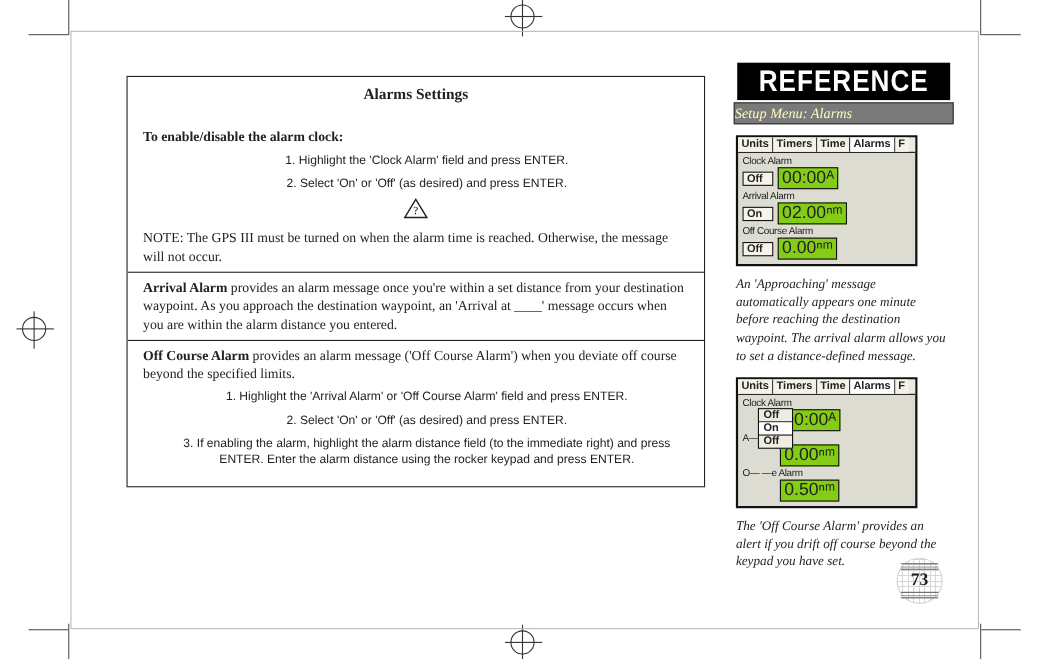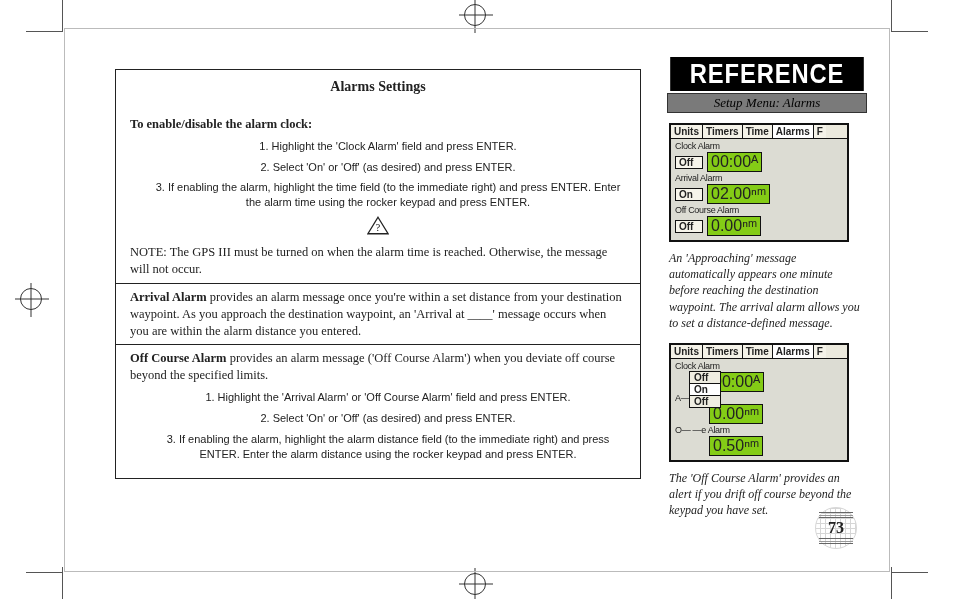--- a/index.html
+++ b/index.html
@@ -68,9 +68,9 @@
     width: 110%; margin-left: -5%;
   }
   .subhead {
-    background: #7a7a7a; color: #000000;
+    background: #7a7a7a; color: #fef9c3;
     font-style: italic; font-family: Georgia, serif;
-    font-size: 13px; text-align: center;
+    font-size: 13px; text-align: left;
     border: 1px solid #333;
     padding: 1px 0; margin-bottom: 10px;
   }

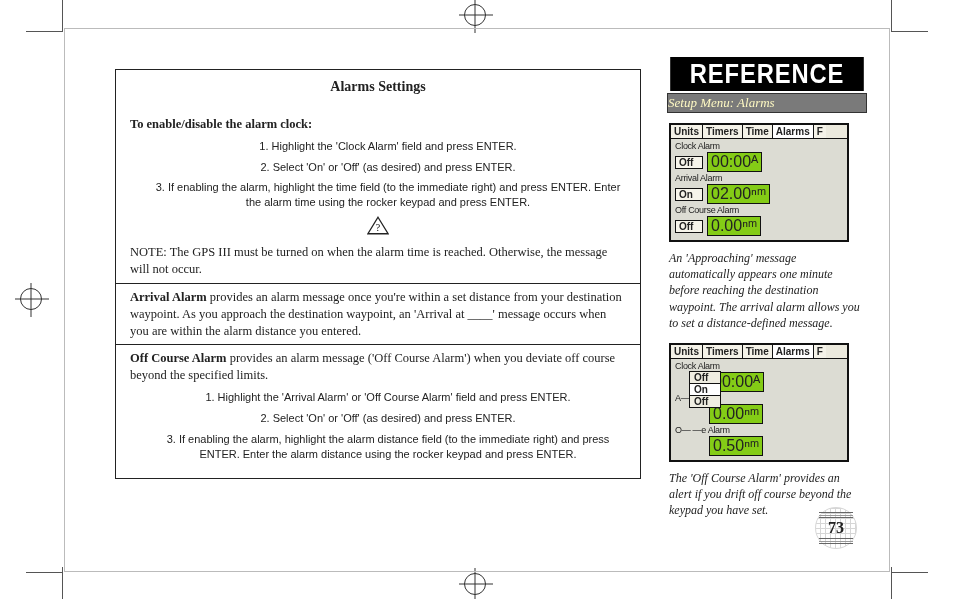--- a/index.html
+++ b/index.html
@@ -80,7 +80,7 @@
   }
 
   .lcd {
-    width: 180px; border: 2px solid #111;
+    width: 165px; border: 2px solid #111;
     background: #dcdcd3;
     font-family: Arial, sans-serif;
     margin: 0 0 4px 2px;

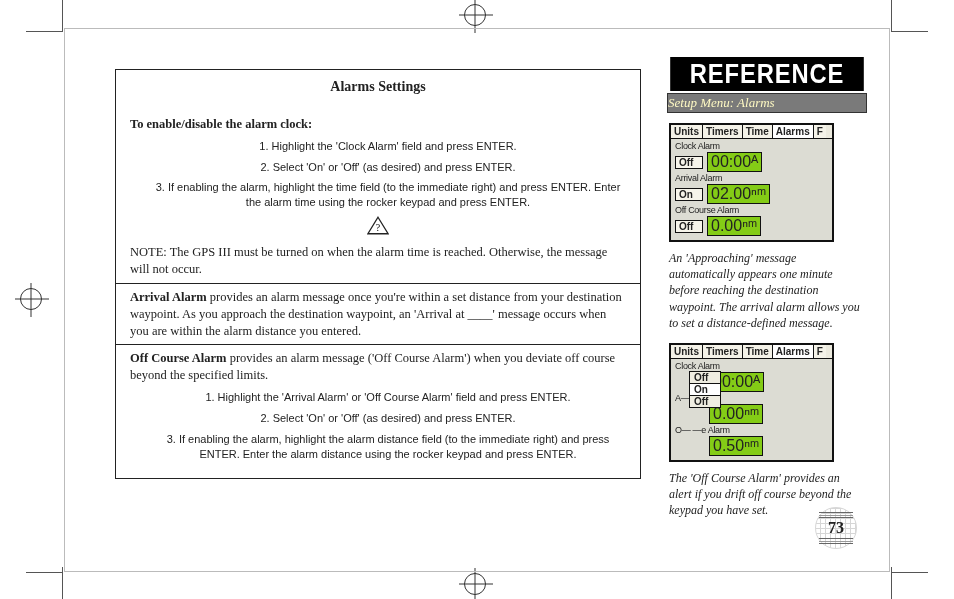--- a/index.html
+++ b/index.html
@@ -154,7 +154,6 @@
       <p class="sub">To enable/disable the alarm clock:</p>
       <p class="step">1. Highlight the 'Clock Alarm' field and press ENTER.</p>
       <p class="step">2. Select 'On' or 'Off' (as desired) and press ENTER.</p>
-      <p class="step">3. If enabling the alarm, highlight the time field (to the immediate right) and press ENTER. Enter the alarm time using the rocker keypad and press ENTER.</p>
       <div class="warning">
         <svg viewBox="0 0 24 20">
             <path d="M12 1 L23 19 L1 19 Z" fill="none" stroke="#222" stroke-width="1.4"></path>

